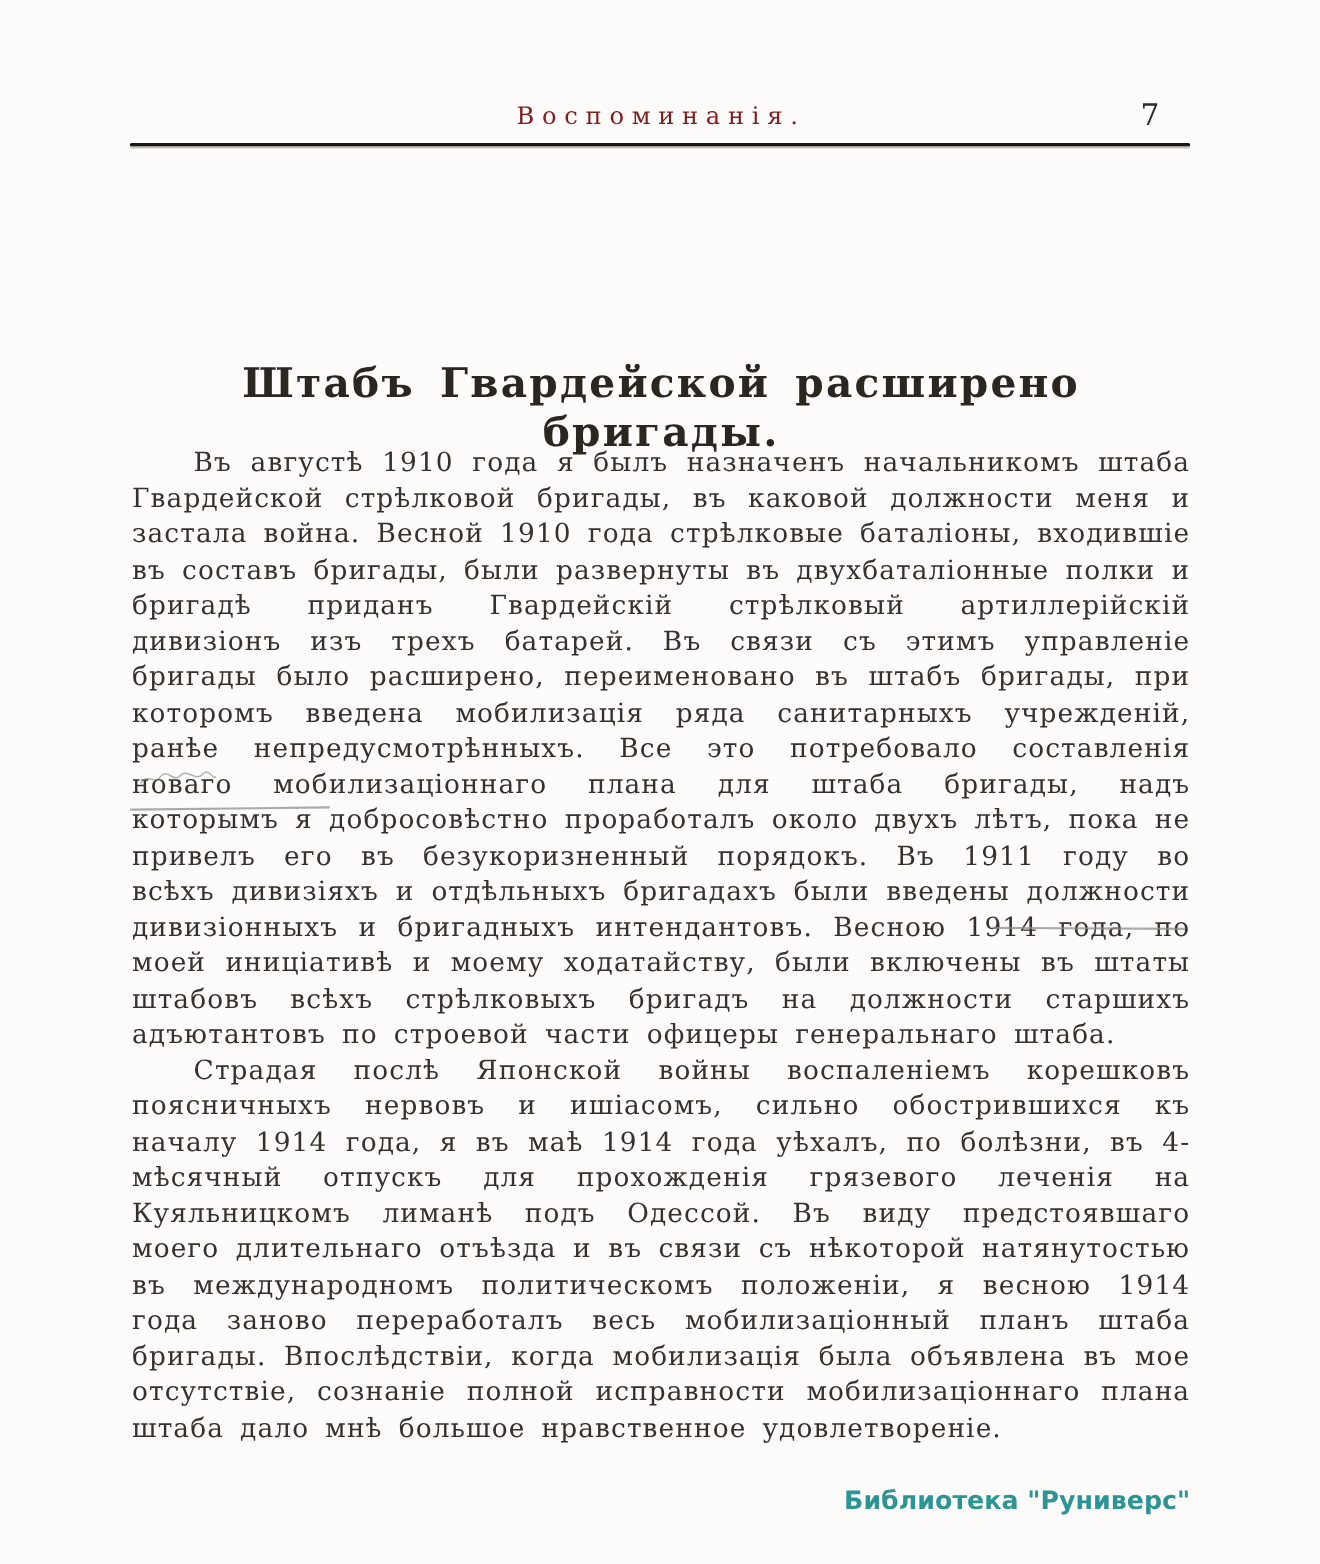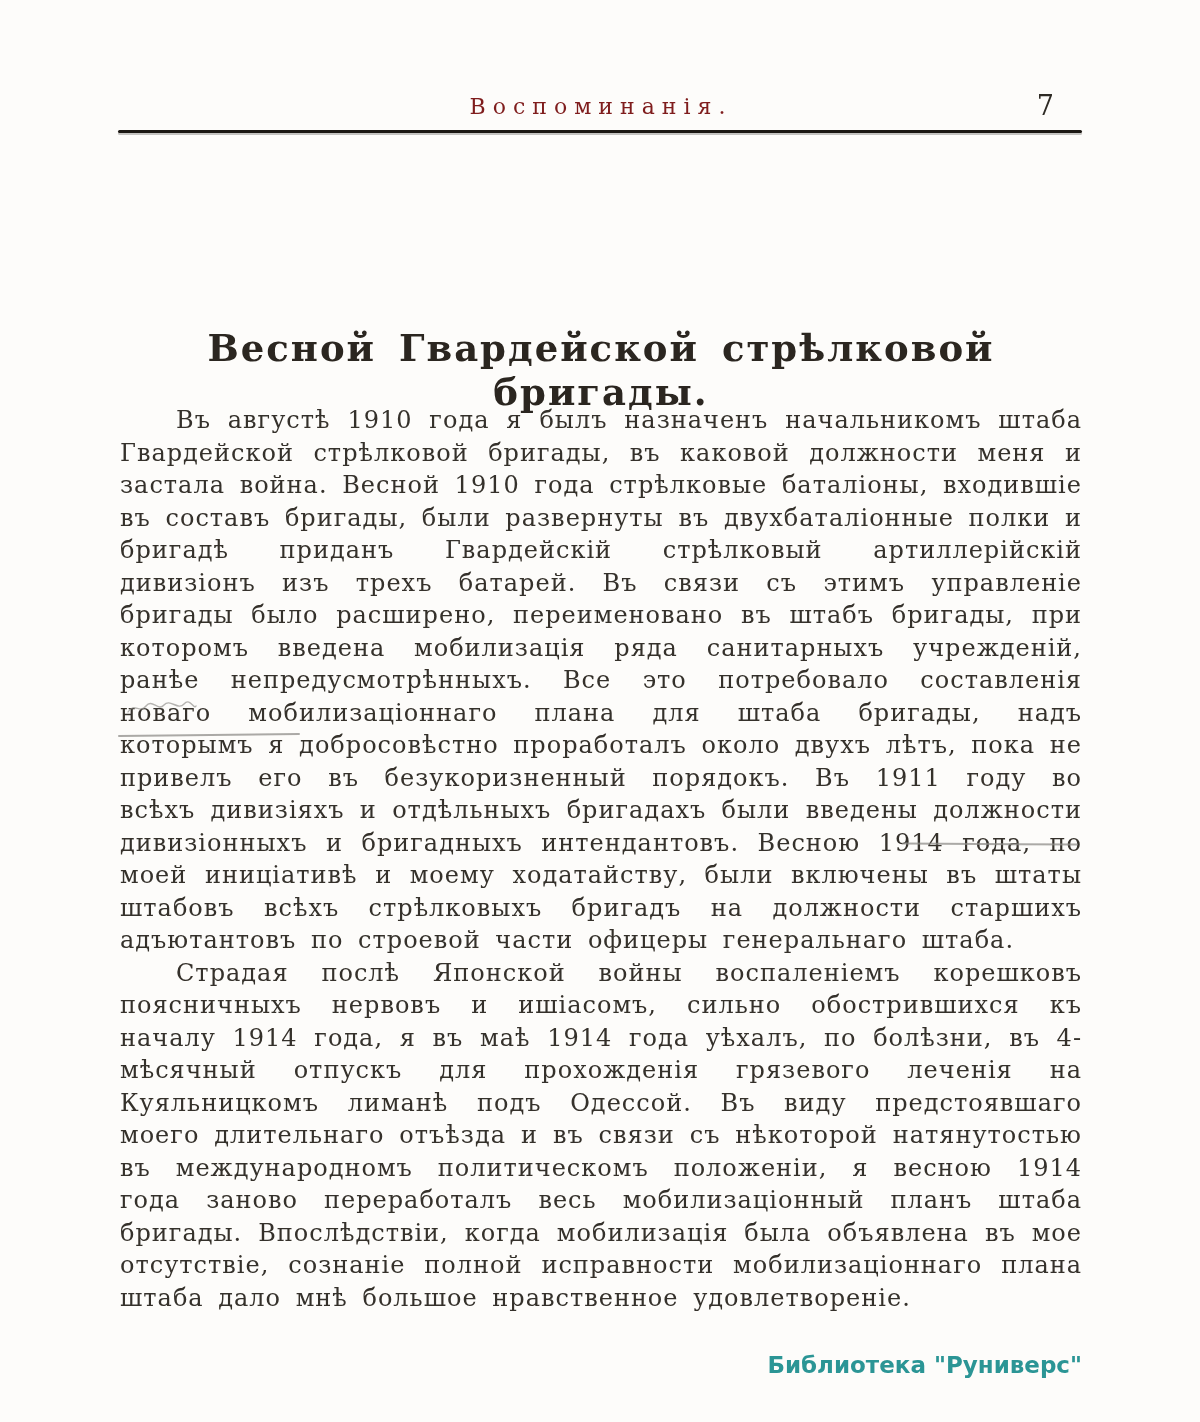--- a/index.html
+++ b/index.html
@@ -136,7 +136,7 @@
 
   <div class="rule"></div>
 
-  <h1 class="chapter-title">Весной Гвардейской стрѣлковой бригады.</h1>
+  <h1 class="chapter-title">Штабъ Гвардейской расширено бригады.</h1>
 
   <div class="body">
     <p>Въ августѣ 1910 года я былъ назначенъ начальникомъ штаба Гвардейской стрѣлковой бригады, въ каковой должности меня и застала война. Весной 1910 года стрѣлковые баталіоны, входившіе въ составъ бригады, были развернуты въ двухбаталіонные полки и бригадѣ приданъ Гвардейскій стрѣлковый артиллерійскій дивизіонъ изъ трехъ батарей. Въ связи съ этимъ управленіе бригады было расширено, переименовано въ штабъ бригады, при которомъ введена мобилизація ряда санитарныхъ учрежденій, ранѣе непредусмотрѣнныхъ. Все это потребовало составленія новаго мобилизаціоннаго плана для штаба бригады, надъ которымъ я добросовѣстно проработалъ около двухъ лѣтъ, пока не привелъ его въ безукоризненный порядокъ. Въ 1911 году во всѣхъ дивизіяхъ и отдѣльныхъ бригадахъ были введены должности дивизіонныхъ и бригадныхъ интендантовъ. Весною 1914 года, по моей иниціативѣ и моему ходатайству, были включены въ штаты штабовъ всѣхъ стрѣлковыхъ бригадъ на должности старшихъ адъютантовъ по строевой части офицеры генеральнаго штаба.</p>

